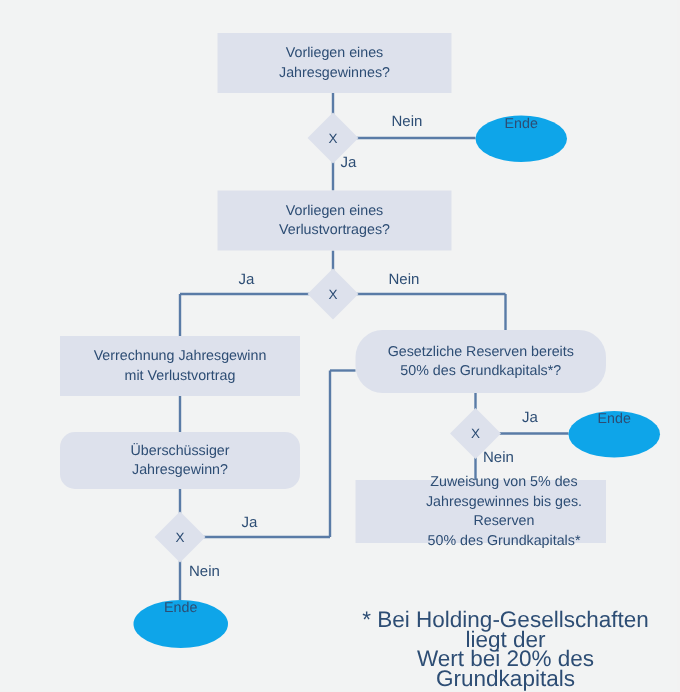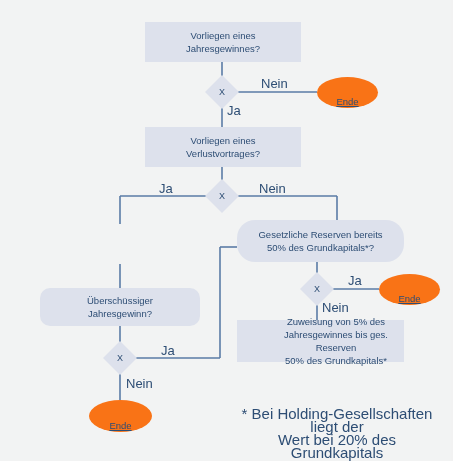--- a/index.html
+++ b/index.html
@@ -76,7 +76,7 @@
   }
   .edge-label {
     position: absolute;
-    font-size: 13px;
+    font-size: 10px;
     color: #2d4d74;
     white-space: nowrap;
   }

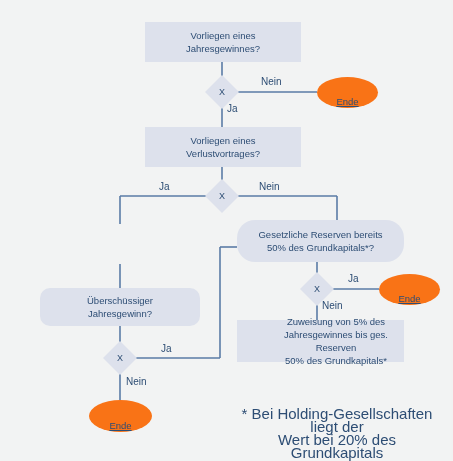--- a/index.html
+++ b/index.html
@@ -38,16 +38,15 @@
   }
   .node-ellipse {
     position: absolute;
-    background: #f97316;
+    background: #0ea5e9;
     color: #2d4d74;
     border-radius: 50%;
     display: flex;
-    align-items: flex-end;
+    align-items: flex-start;
     justify-content: center;
     text-align: center;
     font-size: 9.5px;
     line-height: 12px;
-    text-decoration: underline;
   }
   .node-diamond {
     position: absolute;

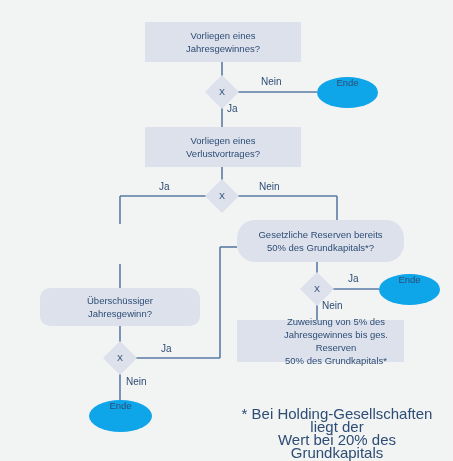--- a/index.html
+++ b/index.html
@@ -156,6 +156,10 @@
   <div class="edge-label" style="left:159px; top:181px;">Ja</div>
   <div class="edge-label" style="left:259px; top:181px;">Nein</div>
 
+  <div class="node-box" style="left:40px; top:224px; width:160px; height:40px;">
+    <span style="white-space:pre-line;">Verrechnung Jahresgewinn
+mit Verlustvortrag</span>
+  </div>
 
   <div class="node-box" style="left:40px; top:288px; width:160px; height:38px;border-radius:10px;">
     <span style="white-space:pre-line;">Überschüssiger

